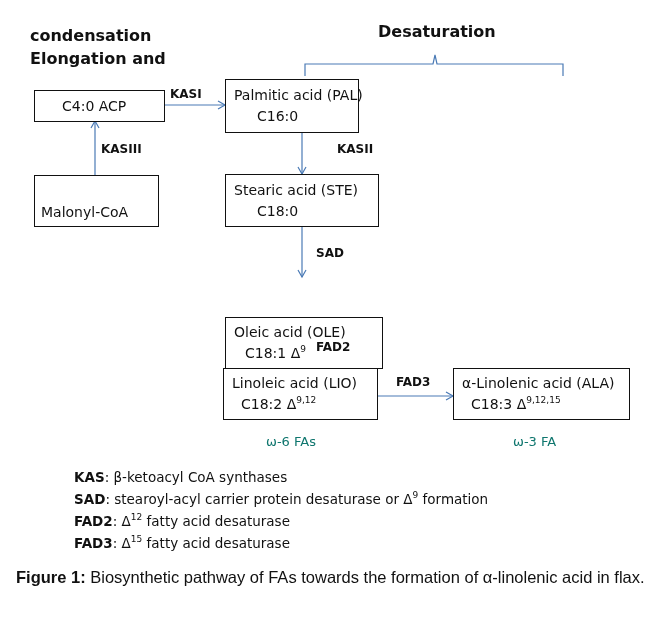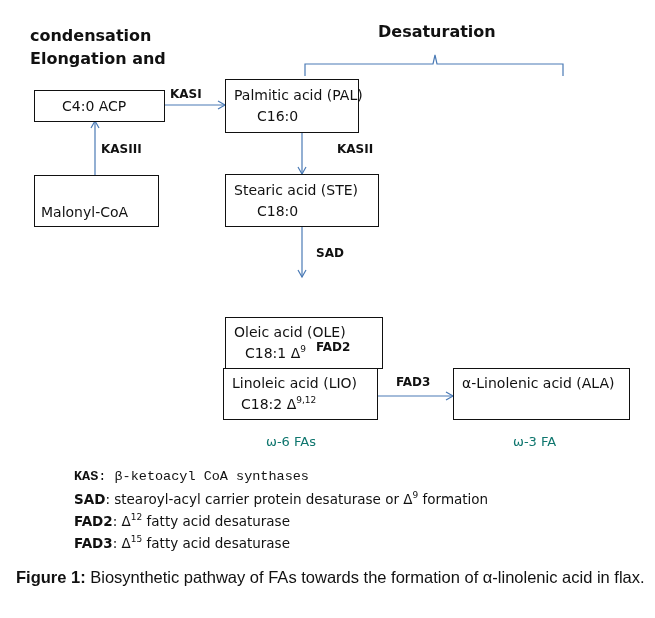--- a/index.html
+++ b/index.html
@@ -84,6 +84,7 @@
 
 <div class="box" style="left:453px; top:368px; width:177px; height:52px;">
   <span class="l1" style="left:8px; top:4px;">α-Linolenic  acid (ALA)</span>
+  <span class="l2" style="left:17px; top:25px;"><span>C18:3 Δ</span><sup>9,12,15</sup></span>
 </div>
 
 <div class="enz" style="left:170px; top:87px;">KASI</div>

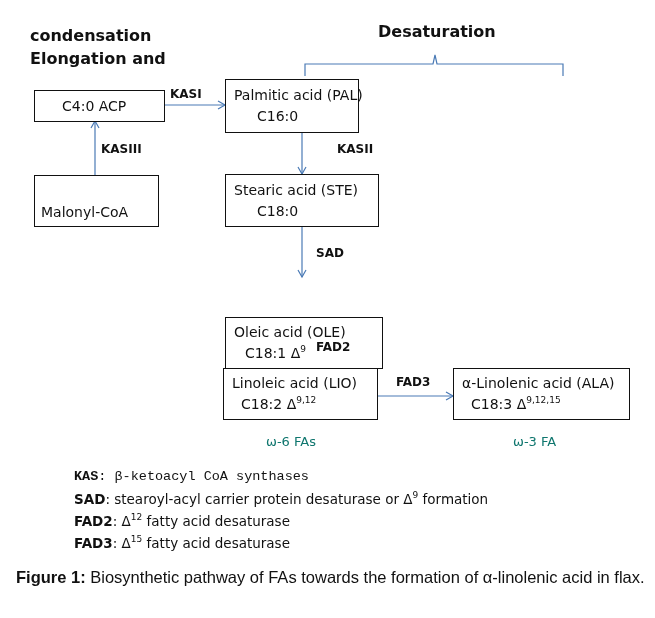--- a/index.html
+++ b/index.html
@@ -97,7 +97,7 @@
 <div class="note" style="left:266px; top:434px;">ω-6 FAs</div>
 <div class="note" style="left:513px; top:434px;">ω-3 FA</div>
 
-<div class="legend" style="top:466px;font-family:Liberation Mono, monospace;">
+<div class="legend" style="top:466px;">
   <b>KAS</b><span>: </span><span>β-ketoacyl CoA synthases</span>
 </div>
 <div class="legend" style="top:488px;">

